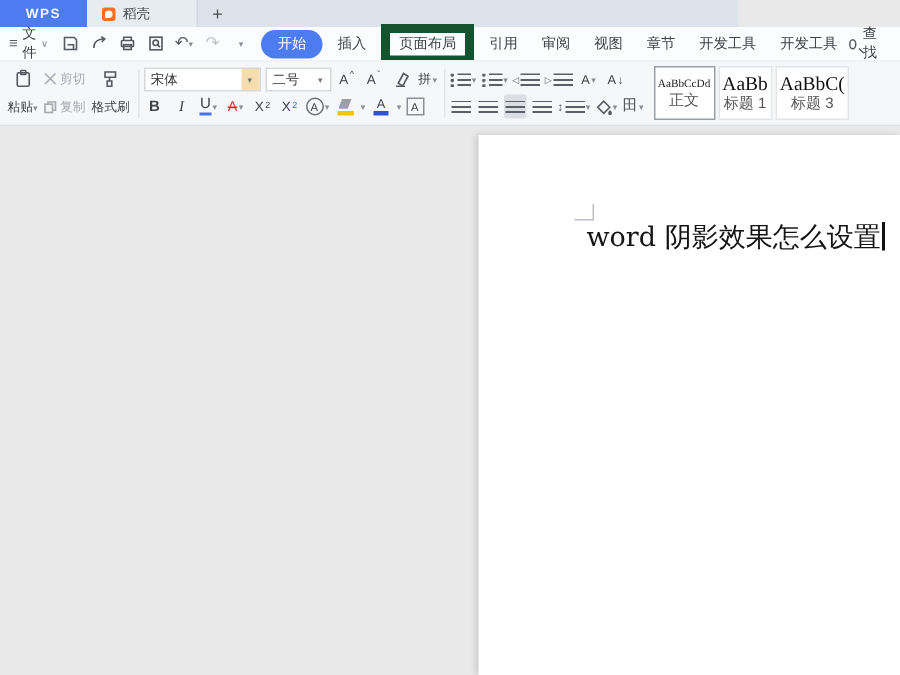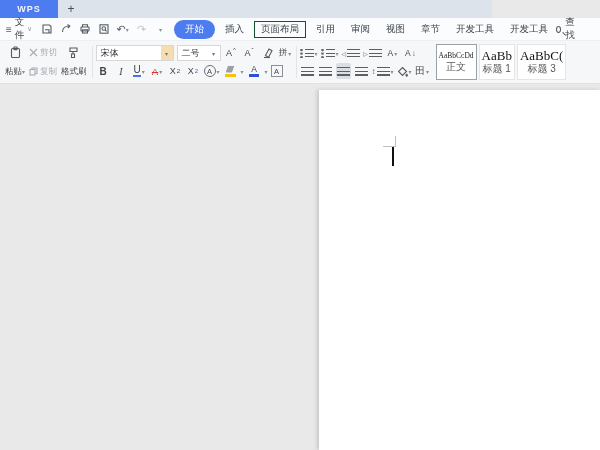--- a/index.html
+++ b/index.html
@@ -98,6 +98,10 @@
 
 <div class="tabbar">
   <div class="wps-logo">WPS</div>
+  <div class="ttab docer">
+    <span class="docer-ic"></span>
+    <span>稻壳</span>
+  </div>
   <div class="newtab">+</div>
 </div>
 

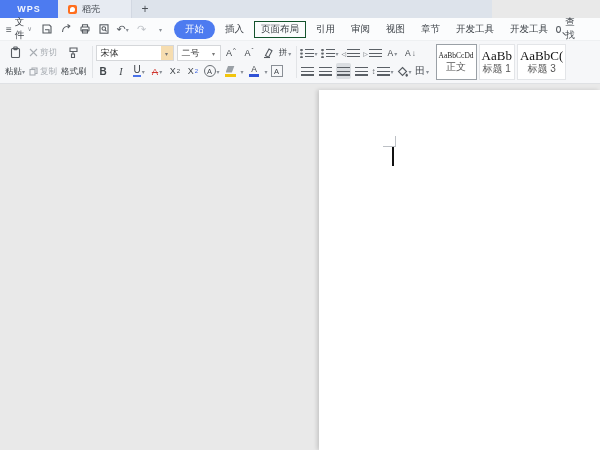--- a/index.html
+++ b/index.html
@@ -31,7 +31,7 @@
   .dd6{font-size:6px;color:#8a8f96}
   .mtab{padding:3px 8px;white-space:nowrap}
   .mtab.active{background:#4d7bf0;color:#fff;border-radius:10px;padding:3px 11px;margin-right:2px}
-  .redbox{border:1px solid #14532d;padding:1px 6px;margin:4px 2px;white-space:nowrap}
+  .redbox{border:6px solid #14532d;padding:1px 6px;margin:4px 2px;white-space:nowrap}
   .find{margin-left:auto;margin-right:82px;display:flex;align-items:center;gap:4px}
   .lens{width:7px;height:7px;border:1.3px solid #565b61;border-radius:50%;position:relative}
   .lens::after{content:"";position:absolute;left:5.5px;top:5.5px;width:4px;height:1.3px;background:#565b61;transform:rotate(45deg);transform-origin:0 0}

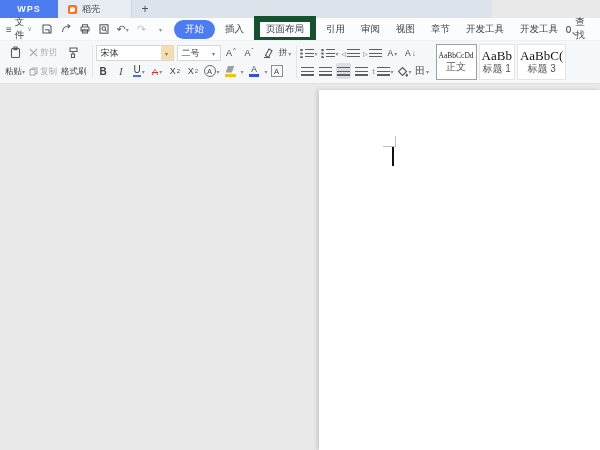--- a/index.html
+++ b/index.html
@@ -347,7 +347,7 @@
 <div class="docarea">
   <div class="page">
     <div class="cropmark"></div>
-    <div class="doctext"><span class="caret"></span></div>
+    <div class="doctext"><span>word 阴影效果怎么设置</span><span class="caret"></span></div>
   </div>
 </div>
 

